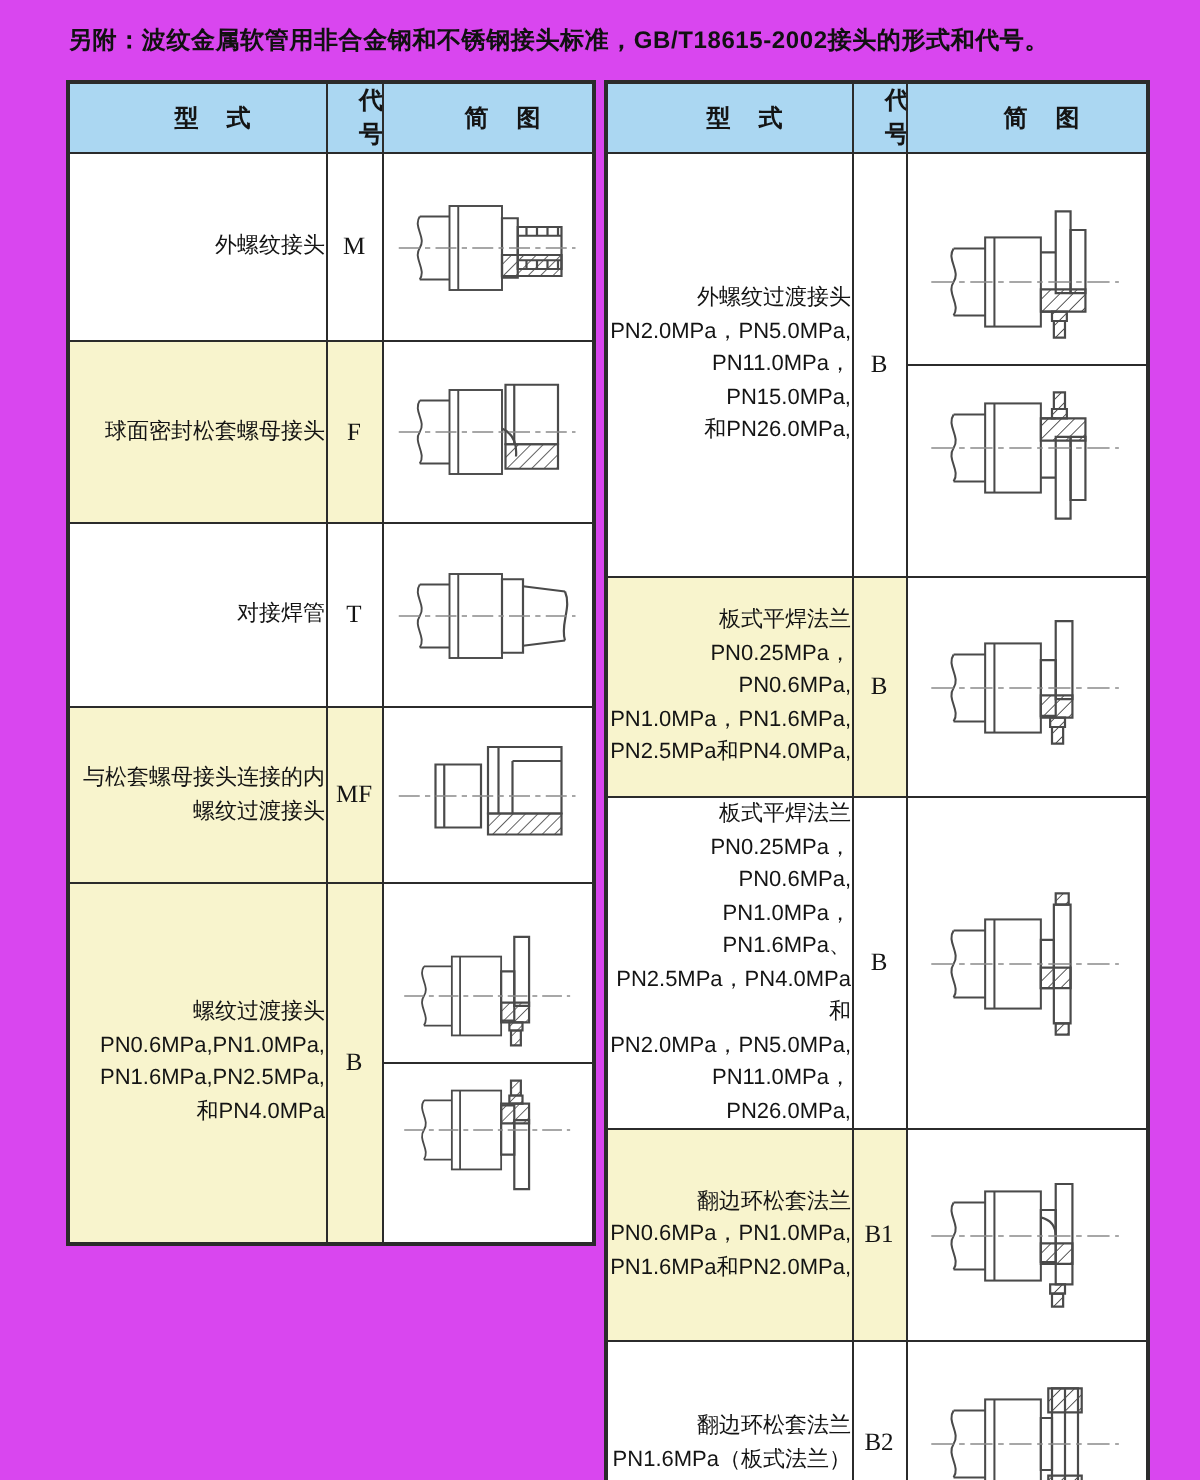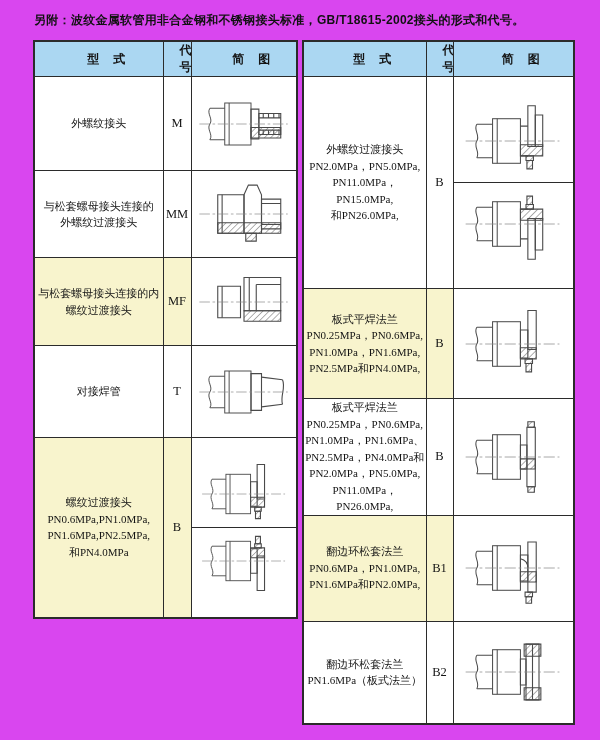--- a/index.html
+++ b/index.html
@@ -24,9 +24,9 @@
     text-align:center; letter-spacing:1px;padding-left:16px;
   }
   .type-cell {
-    font-family:Liberation Serif, serif;
+    font-family:Liberation Sans, sans-serif;
     font-size:11px; line-height:1.5; padding:4px 3px 4px 7px;
-    white-space:pre-line; text-align:center;
+    white-space:pre-line; text-align:right;
   }
   .code-cell {
     font-family:"Liberation Serif", serif;

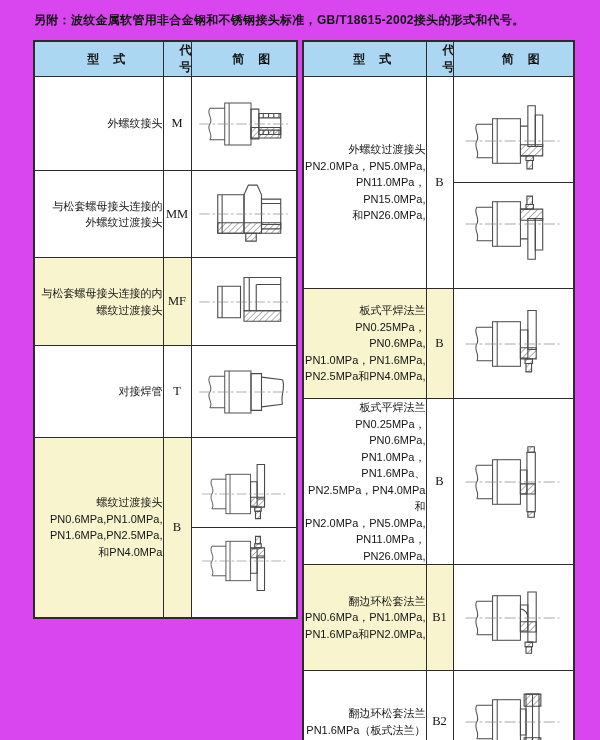--- a/index.html
+++ b/index.html
@@ -95,6 +95,22 @@
       </td>
     </tr>
 
+    <tr style="height:91px">
+      <td class="type-cell hl">球面密封松套螺母接头</td>
+      <td class="code-cell hl">F</td>
+      <td class="diagram-cell">
+        <div class="dwrap">
+          <svg class="diag" viewBox="0 0 112 80" width="98" height="70" fill="none" stroke="#4a4a4a" stroke-width="1.1">
+            <use href="#sym-hose"></use>
+            <rect x="66" y="13" width="30" height="34"></rect>
+            <line x1="71" y1="13" x2="71" y2="47"></line>
+            <path d="M64,38 q9,4 8,16"></path>
+            <rect x="66" y="47" width="30" height="14" fill="url(#hatch)"></rect>
+            <use href="#sym-centerline"></use>
+          </svg>
+        </div>
+      </td>
+    </tr>
 
     <tr style="height:87px">
       <td class="type-cell">与松套螺母接头连接的

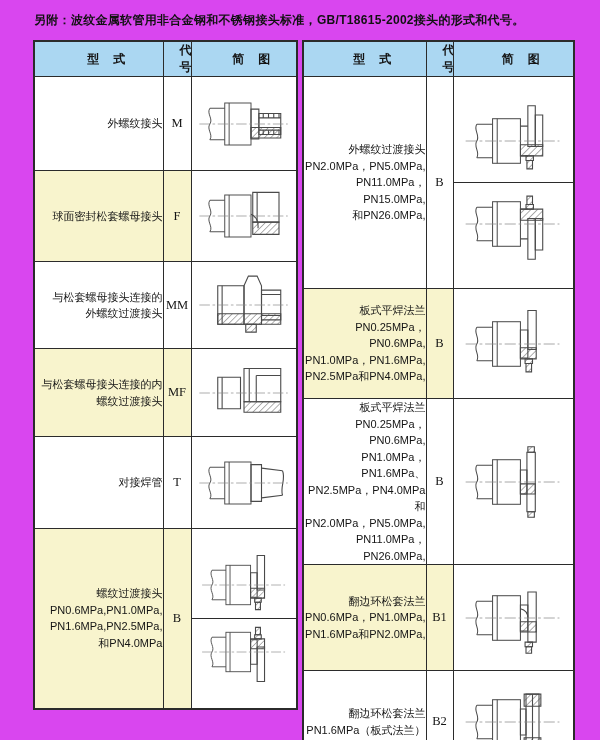--- a/index.html
+++ b/index.html
@@ -112,25 +112,6 @@
       </td>
     </tr>
 
-    <tr style="height:87px">
-      <td class="type-cell">与松套螺母接头连接的
-外螺纹过渡接头</td>
-      <td class="code-cell">MM</td>
-      <td class="diagram-cell">
-        <div class="dwrap">
-          <svg class="diag" viewBox="0 0 112 80" width="98" height="70" fill="none" stroke="#4a4a4a" stroke-width="1.1">
-            <rect x="26" y="18" width="30" height="44"></rect>
-            <line x1="31" y1="18" x2="31" y2="62"></line>
-            <polygon points="56,18 61,7 71,7 76,18 76,62 56,62"></polygon>
-            <rect x="76" y="23" width="22" height="34"></rect>
-            <path d="M76,28 H98 M76,52 H98"></path>
-            <rect x="26" y="50" width="72" height="12" fill="url(#hatch)"></rect>
-            <rect x="58" y="62" width="12" height="9" fill="url(#hatch)"></rect>
-            <use href="#sym-centerline"></use>
-          </svg>
-        </div>
-      </td>
-    </tr>
 
     <tr style="height:88px">
       <td class="type-cell hl">与松套螺母接头连接的内

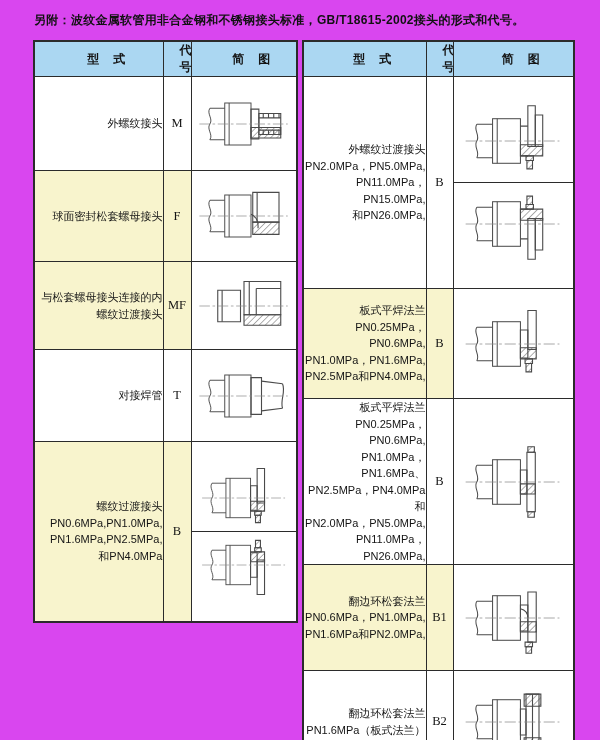--- a/index.html
+++ b/index.html
@@ -113,6 +113,22 @@
     </tr>
 
 
+    <tr style="height:92px">
+      <td class="type-cell">对接焊管</td>
+      <td class="code-cell">T</td>
+      <td class="diagram-cell">
+        <div class="dwrap">
+          <svg class="diag" viewBox="0 0 112 80" width="98" height="70" fill="none" stroke="#4a4a4a" stroke-width="1.1">
+            <use href="#sym-hose"></use>
+            <rect x="64" y="19" width="12" height="42"></rect>
+            <path d="M76,23 L100,26 M76,57 L100,54"></path>
+            <path d="M100,26 c4,9 -3,19 0,28"></path>
+            <use href="#sym-centerline"></use>
+          </svg>
+        </div>
+      </td>
+    </tr>
+
     <tr style="height:88px">
       <td class="type-cell hl">与松套螺母接头连接的内
 螺纹过渡接头</td>
@@ -126,22 +142,6 @@
             <line x1="62" y1="12" x2="62" y2="50"></line>
             <path d="M70,20 H98 M70,20 V50"></path>
             <rect x="56" y="50" width="42" height="12" fill="url(#hatch)"></rect>
-            <use href="#sym-centerline"></use>
-          </svg>
-        </div>
-      </td>
-    </tr>
-
-    <tr style="height:92px">
-      <td class="type-cell">对接焊管</td>
-      <td class="code-cell">T</td>
-      <td class="diagram-cell">
-        <div class="dwrap">
-          <svg class="diag" viewBox="0 0 112 80" width="98" height="70" fill="none" stroke="#4a4a4a" stroke-width="1.1">
-            <use href="#sym-hose"></use>
-            <rect x="64" y="19" width="12" height="42"></rect>
-            <path d="M76,23 L100,26 M76,57 L100,54"></path>
-            <path d="M100,26 c4,9 -3,19 0,28"></path>
             <use href="#sym-centerline"></use>
           </svg>
         </div>

